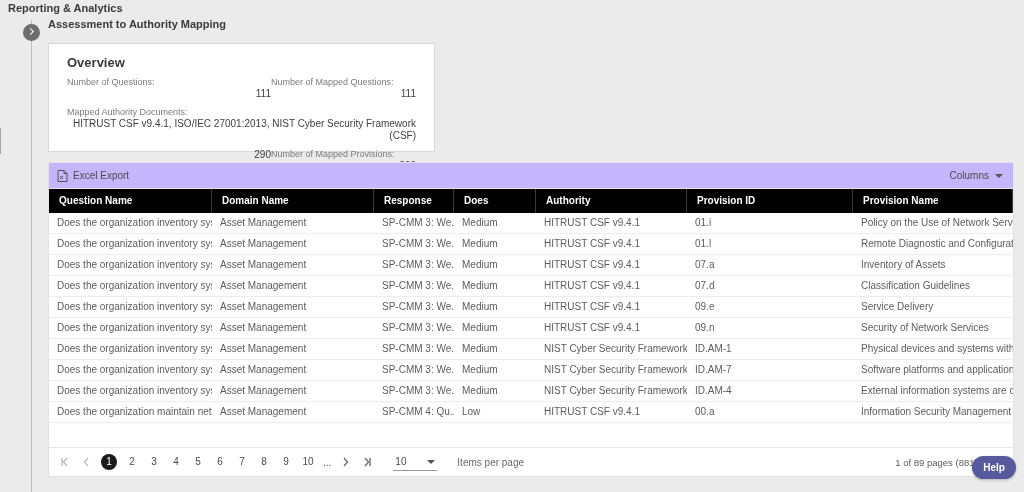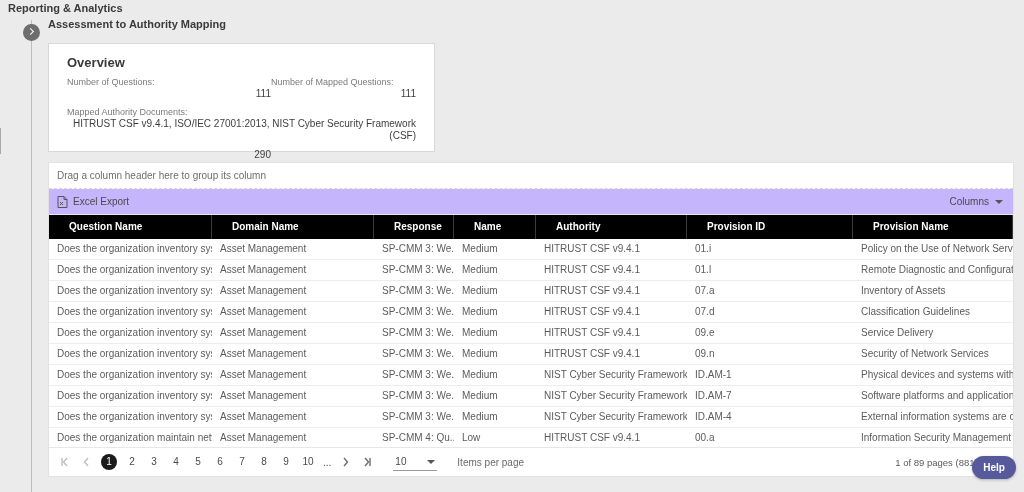--- a/index.html
+++ b/index.html
@@ -162,6 +162,10 @@
       </div>
       <div class="ov-field">
         <div class="ov-value">290</div>
+      </div>
+      <div class="ov-field">
+        <div class="ov-label">Number of Mapped Provisions:</div>
+        <div class="ov-value">263</div>
       </div>
     </div>
 </div>

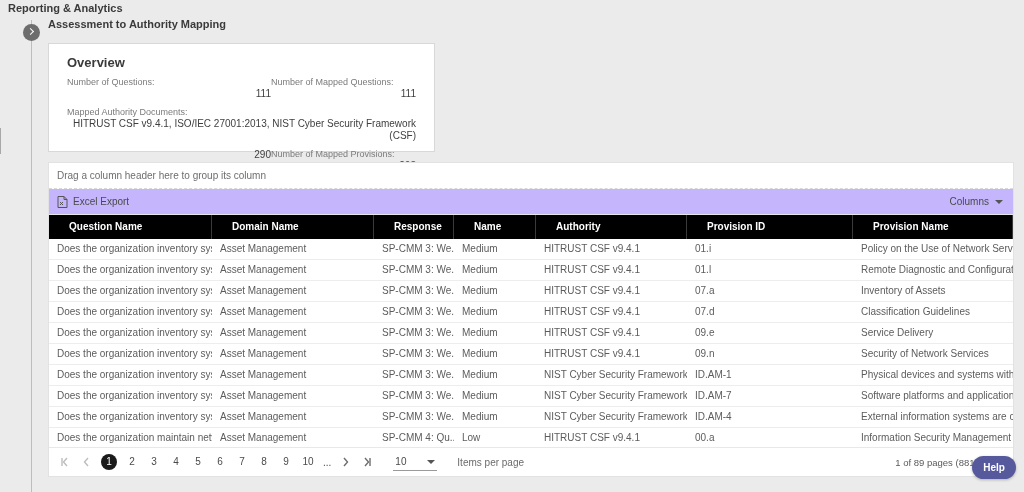--- a/index.html
+++ b/index.html
@@ -171,7 +171,6 @@
 </div>
 
 <div class="grid-container">
-  <div class="group-panel">Drag a column header here to group its column</div>
   <div class="toolbar">
     <div class="excel-export">
       <svg width="11" height="12" viewBox="0 0 11 12">

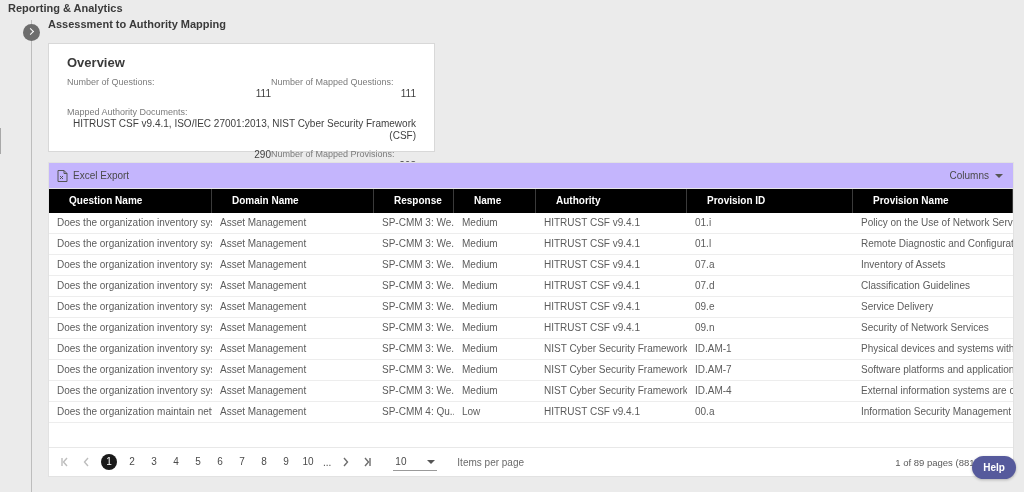--- a/index.html
+++ b/index.html
@@ -83,7 +83,7 @@
   }
   .th {
     color:#fff; font-size:10px; font-weight:bold;
-    line-height:24px; padding-left:20px;
+    line-height:24px; padding-left:10px;
     border-right:1px solid #3a3a3a;
     overflow:hidden; white-space:nowrap; cursor:pointer;
   }

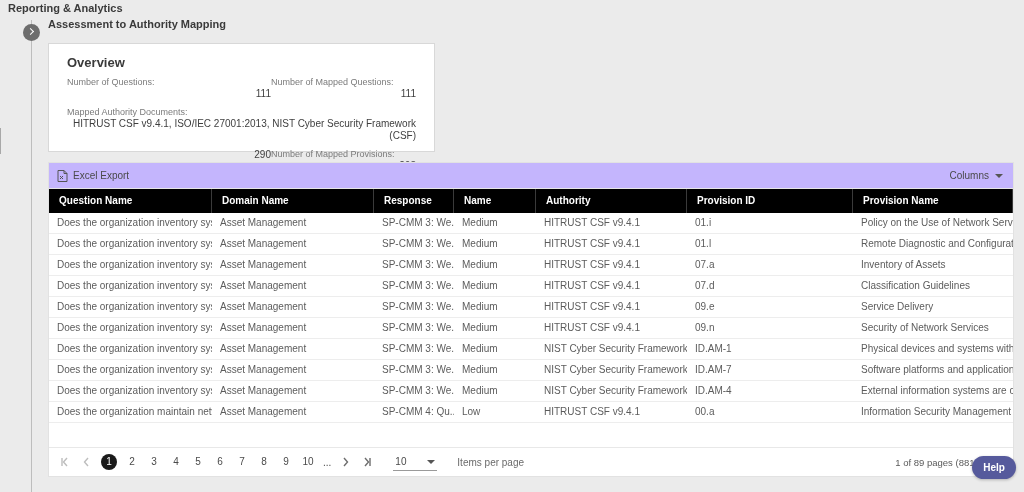--- a/index.html
+++ b/index.html
@@ -189,7 +189,7 @@
       <div class="th">Question Name</div>
       <div class="th">Domain Name</div>
       <div class="th">Response</div>
-      <div class="th">Name</div>
+      <div class="th">Does</div>
       <div class="th">Authority</div>
       <div class="th">Provision ID</div>
       <div class="th">Provision Name</div>

